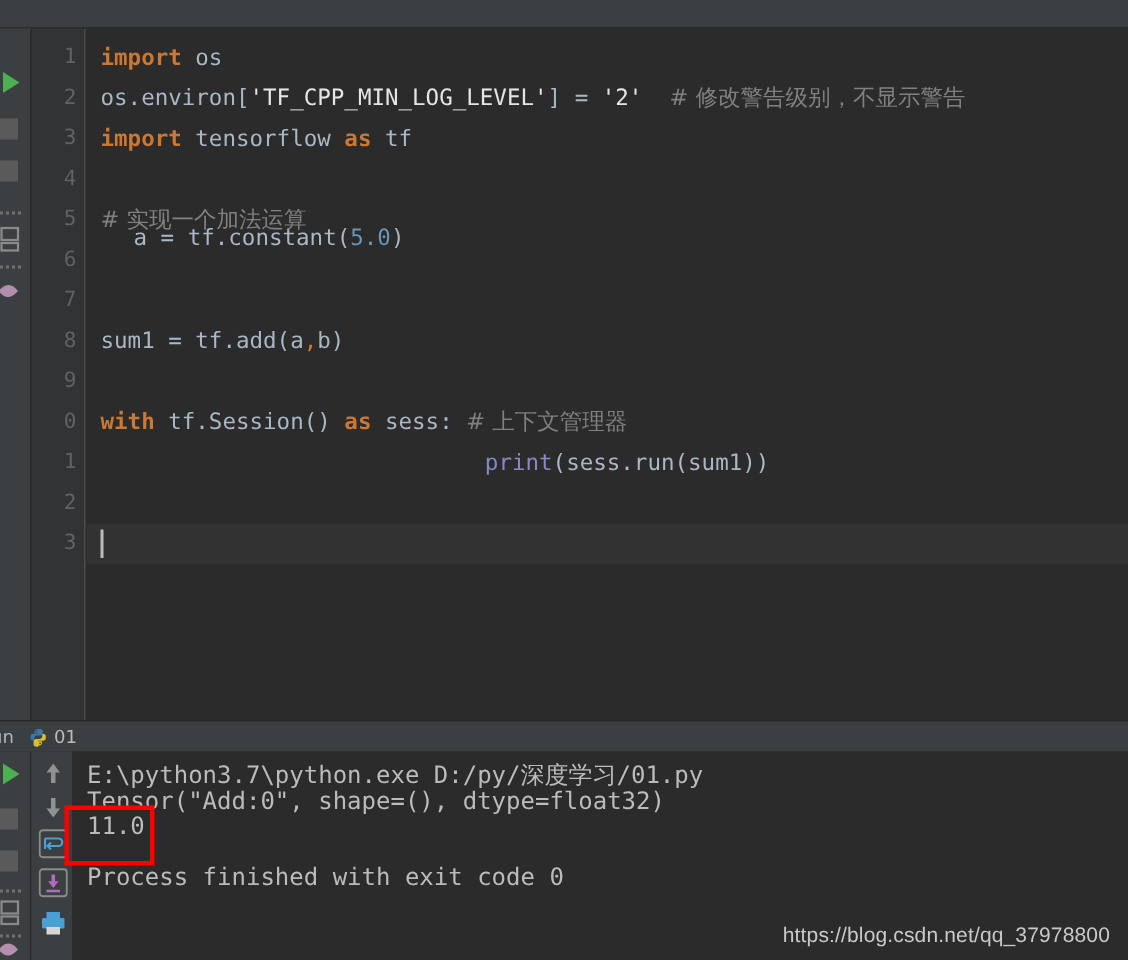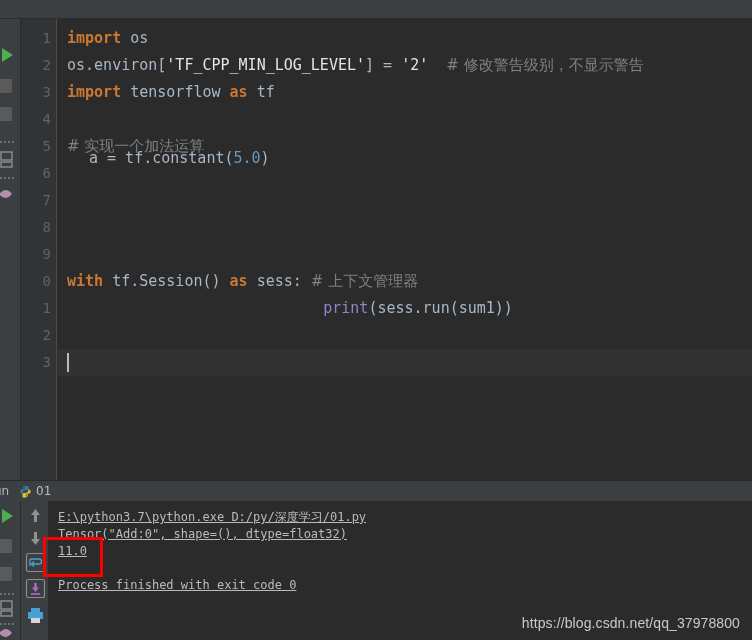--- a/index.html
+++ b/index.html
@@ -249,6 +249,7 @@
         <div class="cline" style="top: 87px;"><span class="ctxt"></span></div>
         <div class="cline" style="top: 114px;"><span class="ctxt"><span class="tk-com"># 实现一个加法运算</span></span></div>
         <div class="cline" style="top: 126px; margin-left: 22px;"><span class="ctxt"><span class="tk-id">a = tf.constant</span><span class="tk-punc">(</span><span class="tk-num">5.0</span><span class="tk-punc">)</span></span></div>
+        <div class="cline" style="top: 195px;"><span class="ctxt"><span class="tk-id">sum1 = tf.add</span><span class="tk-punc">(a</span><span class="tk-comma">,</span><span class="tk-punc">b)</span></span></div>
         <div class="cline" style="top: 249px;"><span class="ctxt"><span class="tk-kw">with</span><span class="tk-id"> tf.Session() </span><span class="tk-kw">as</span><span class="tk-id"> sess: </span><span class="tk-com"># 上下文管理器</span></span></div>
         <div class="cline" style="top: 276px; text-align: center;"><span class="ctxt"><span class="tk-punc">    </span><span class="tk-fn">print</span><span class="tk-punc">(sess.run(sum1))</span></span></div>
         <div class="cline" style="top: 303px;"><span class="ctxt"></span></div>

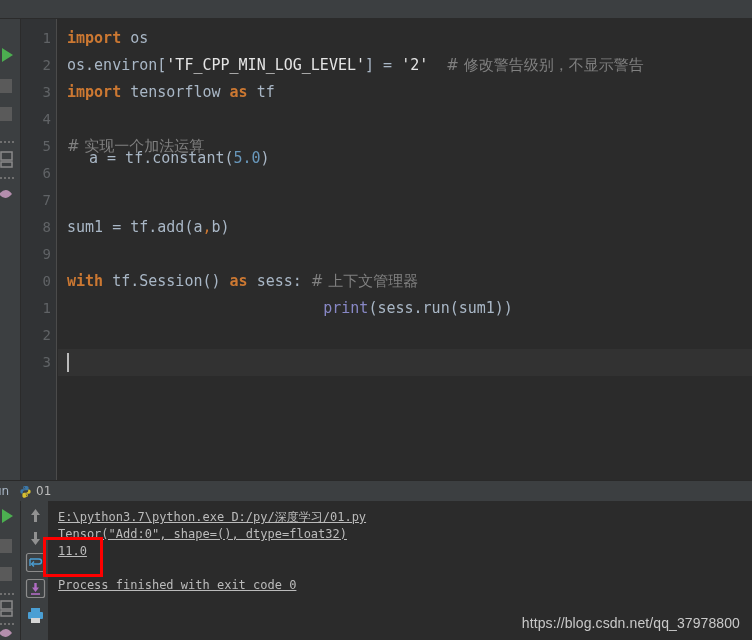--- a/index.html
+++ b/index.html
@@ -175,11 +175,10 @@
     position: absolute;
     left: 9px;
     white-space: pre;
-    font-size: 12px;
+    font-size: 16px;
     line-height: 16px;
     font-family: "DejaVu Sans Mono", monospace;
     color: #BBBBBB;
-    text-decoration: underline;
   }
   .redbox {
     position: absolute;

